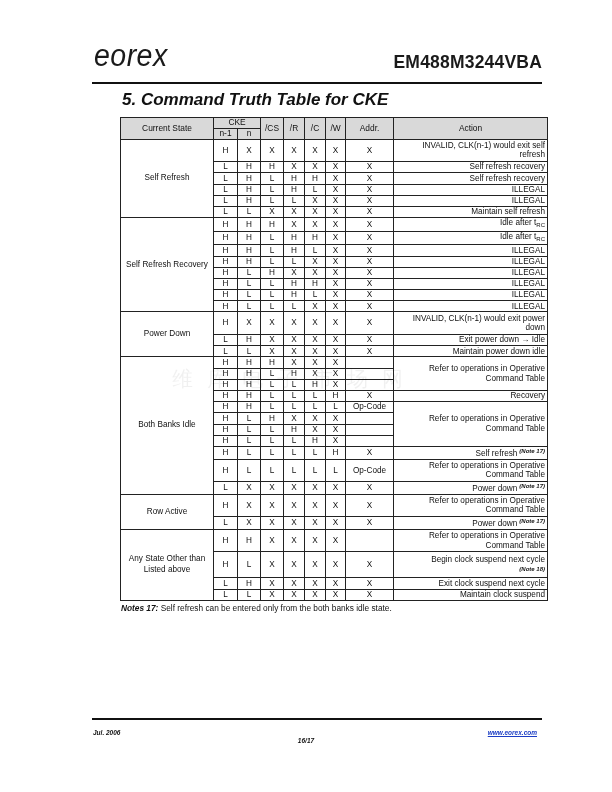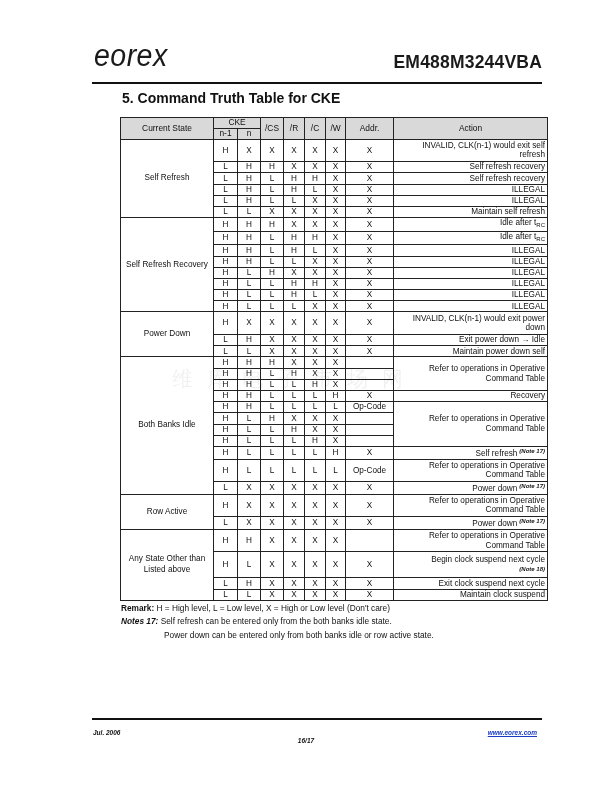--- a/index.html
+++ b/index.html
@@ -7,7 +7,7 @@
   .logo { position:absolute; left:94px; top:38px; font-family:"Liberation Sans", sans-serif; font-style:italic; font-size:31px; letter-spacing:0.5px; color:#1a1a1a; transform:scaleX(0.92); transform-origin:left; font-weight:normal; }
   .partno { position:absolute; right:70px; top:52px; font-size:17.5px; font-weight:bold; color:#1a1a1a; letter-spacing:0.2px; }
   .rule-top { position:absolute; left:92px; top:82px; width:450px; height:2px; background:#111; }
-  .section-title { position:absolute; left:122px; top:90px; font-size:14px; font-weight:bold; color:#111; }
+  .section-title { position:absolute; left:122px; top:90px; font-size:17px; font-weight:bold; font-style:italic; color:#111; }
   table.truth { position:absolute; left:120px; top:117px; border-collapse:collapse; table-layout:fixed; width:427px; font-size:8.2px; }
   table.truth td, table.truth th { border:1px solid #222; padding:0 2px; text-align:center; vertical-align:middle; line-height:9.6px; overflow:hidden; white-space:nowrap; }
   table.truth th { background:#d9d9d9; font-weight:normal; font-size:8.4px; }

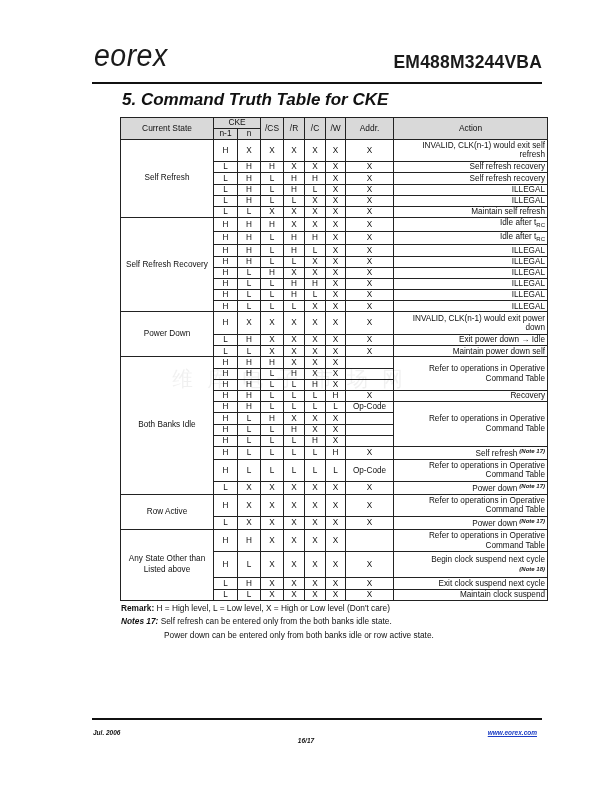--- a/index.html
+++ b/index.html
@@ -238,7 +238,7 @@
         <td>X</td>
         <td>X</td>
         <td>X</td>
-        <td class="act"><span>Maintain power down self</span></td>
+        <td class="act"><span>Maintain power down idle</span></td>
       </tr>
       <tr class="h11">
         <td class="state" rowspan="11">Both Banks Idle</td>

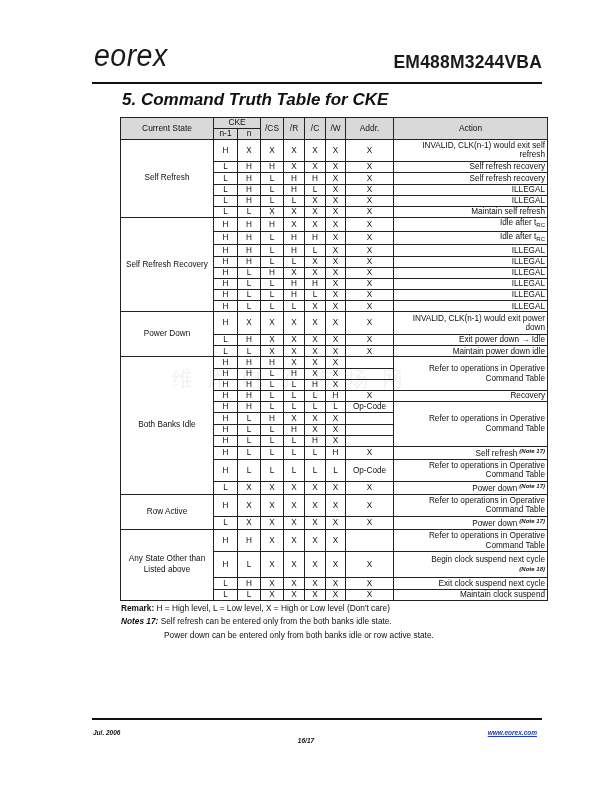--- a/index.html
+++ b/index.html
@@ -414,7 +414,6 @@
 <div class="watermark">维库电子市场网</div>
 
 <div class="remarks">
-  <div><span class="lbl">Remark:</span><span> H = High level, L = Low level, X = High or Low level (Don't care)</span></div>
   <div><span class="lbl-i">Notes 17:</span><span> Self refresh can be entered only from the both banks idle state.</span></div>
   <div class="indent">Power down can be entered only from both banks idle or row active state.</div>
 </div>

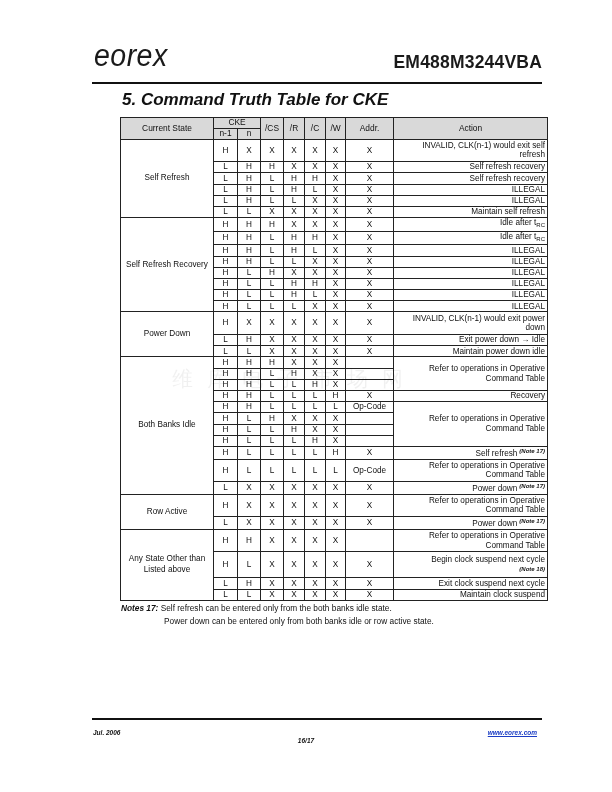--- a/index.html
+++ b/index.html
@@ -415,7 +415,6 @@
 
 <div class="remarks">
   <div><span class="lbl-i">Notes 17:</span><span> Self refresh can be entered only from the both banks idle state.</span></div>
-  <div class="indent">Power down can be entered only from both banks idle or row active state.</div>
 </div>
 
 <div class="rule-bottom"></div>

